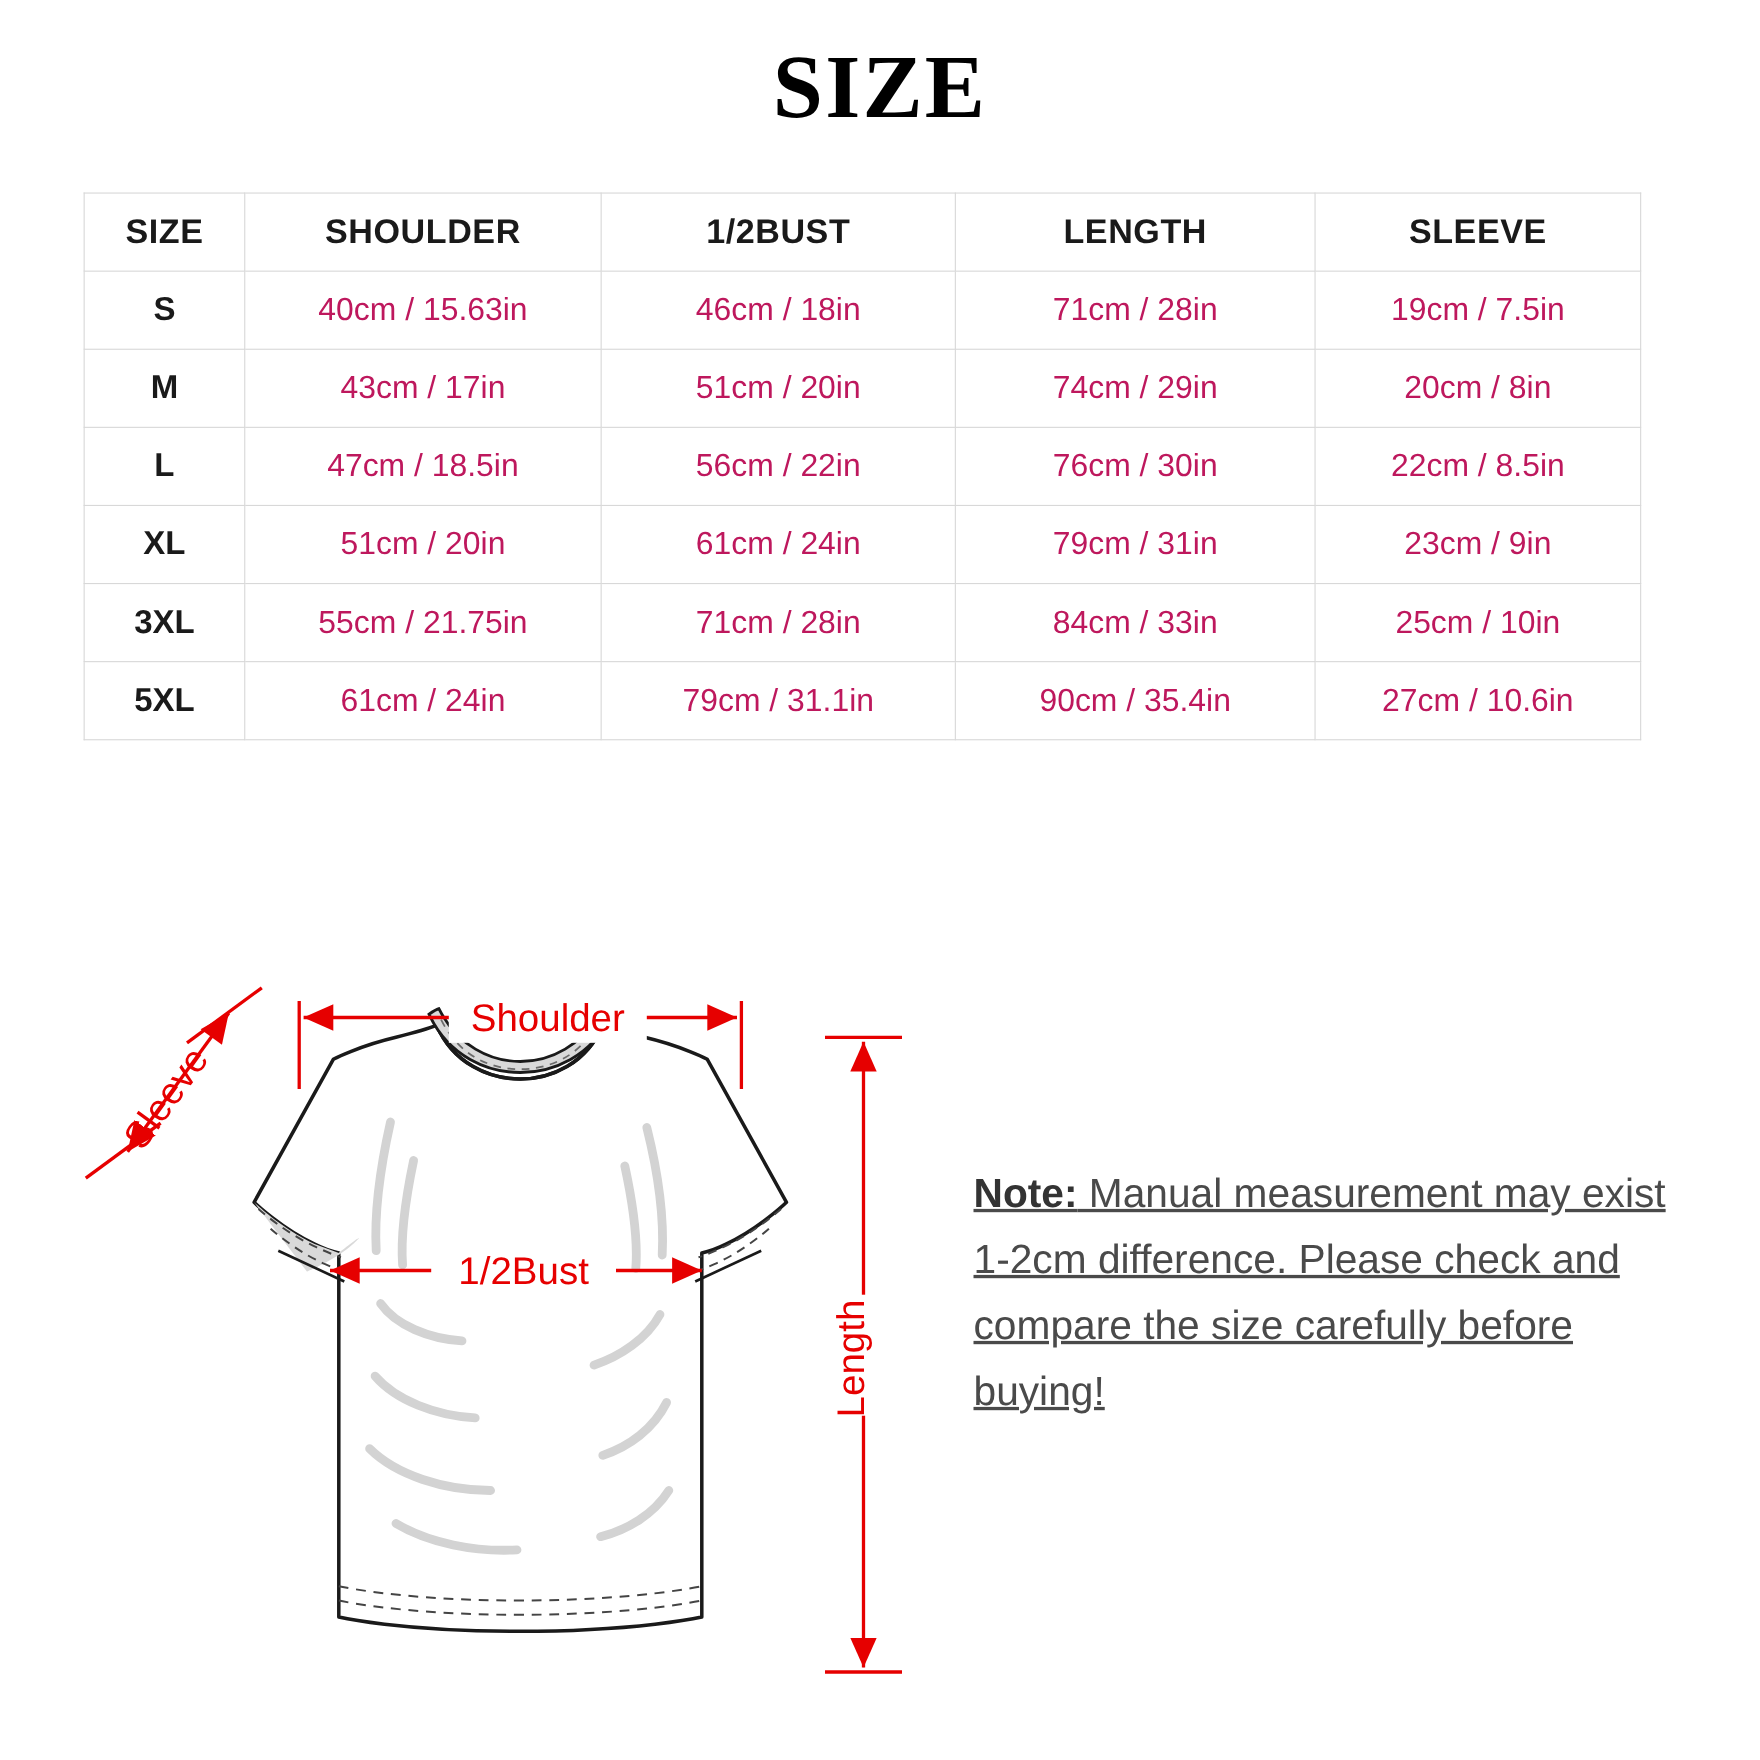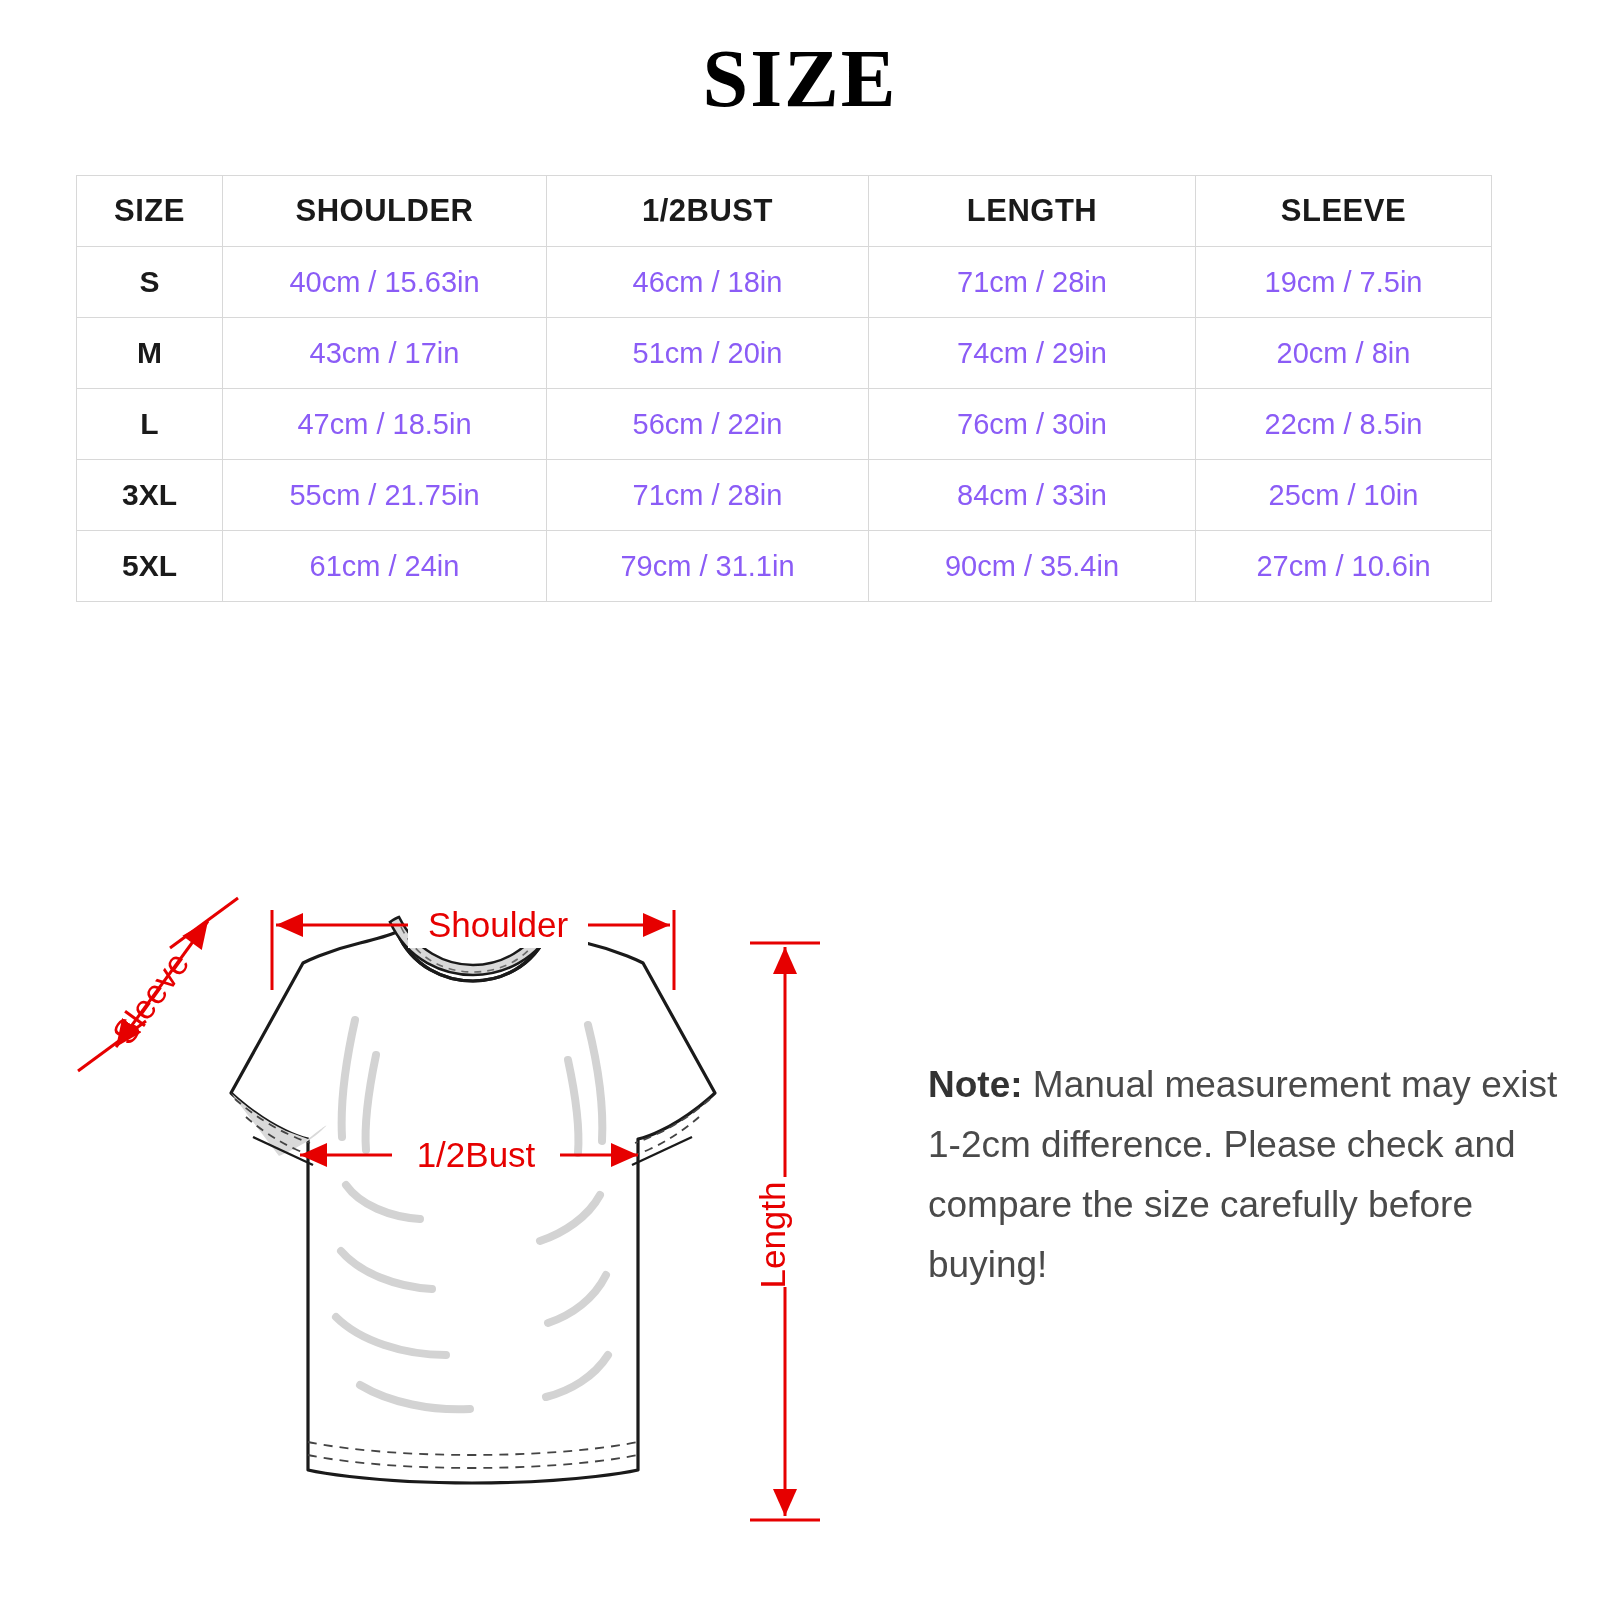--- a/index.html
+++ b/index.html
@@ -60,7 +60,7 @@
   table.size-table tbody td.val-cell {
     font-size: 29px;
     font-weight: 400;
-    color: #8b5cf6;
+    color: #be185d;
   }
   col.c0 { width: 146px; }
   col.c1 { width: 324px; }

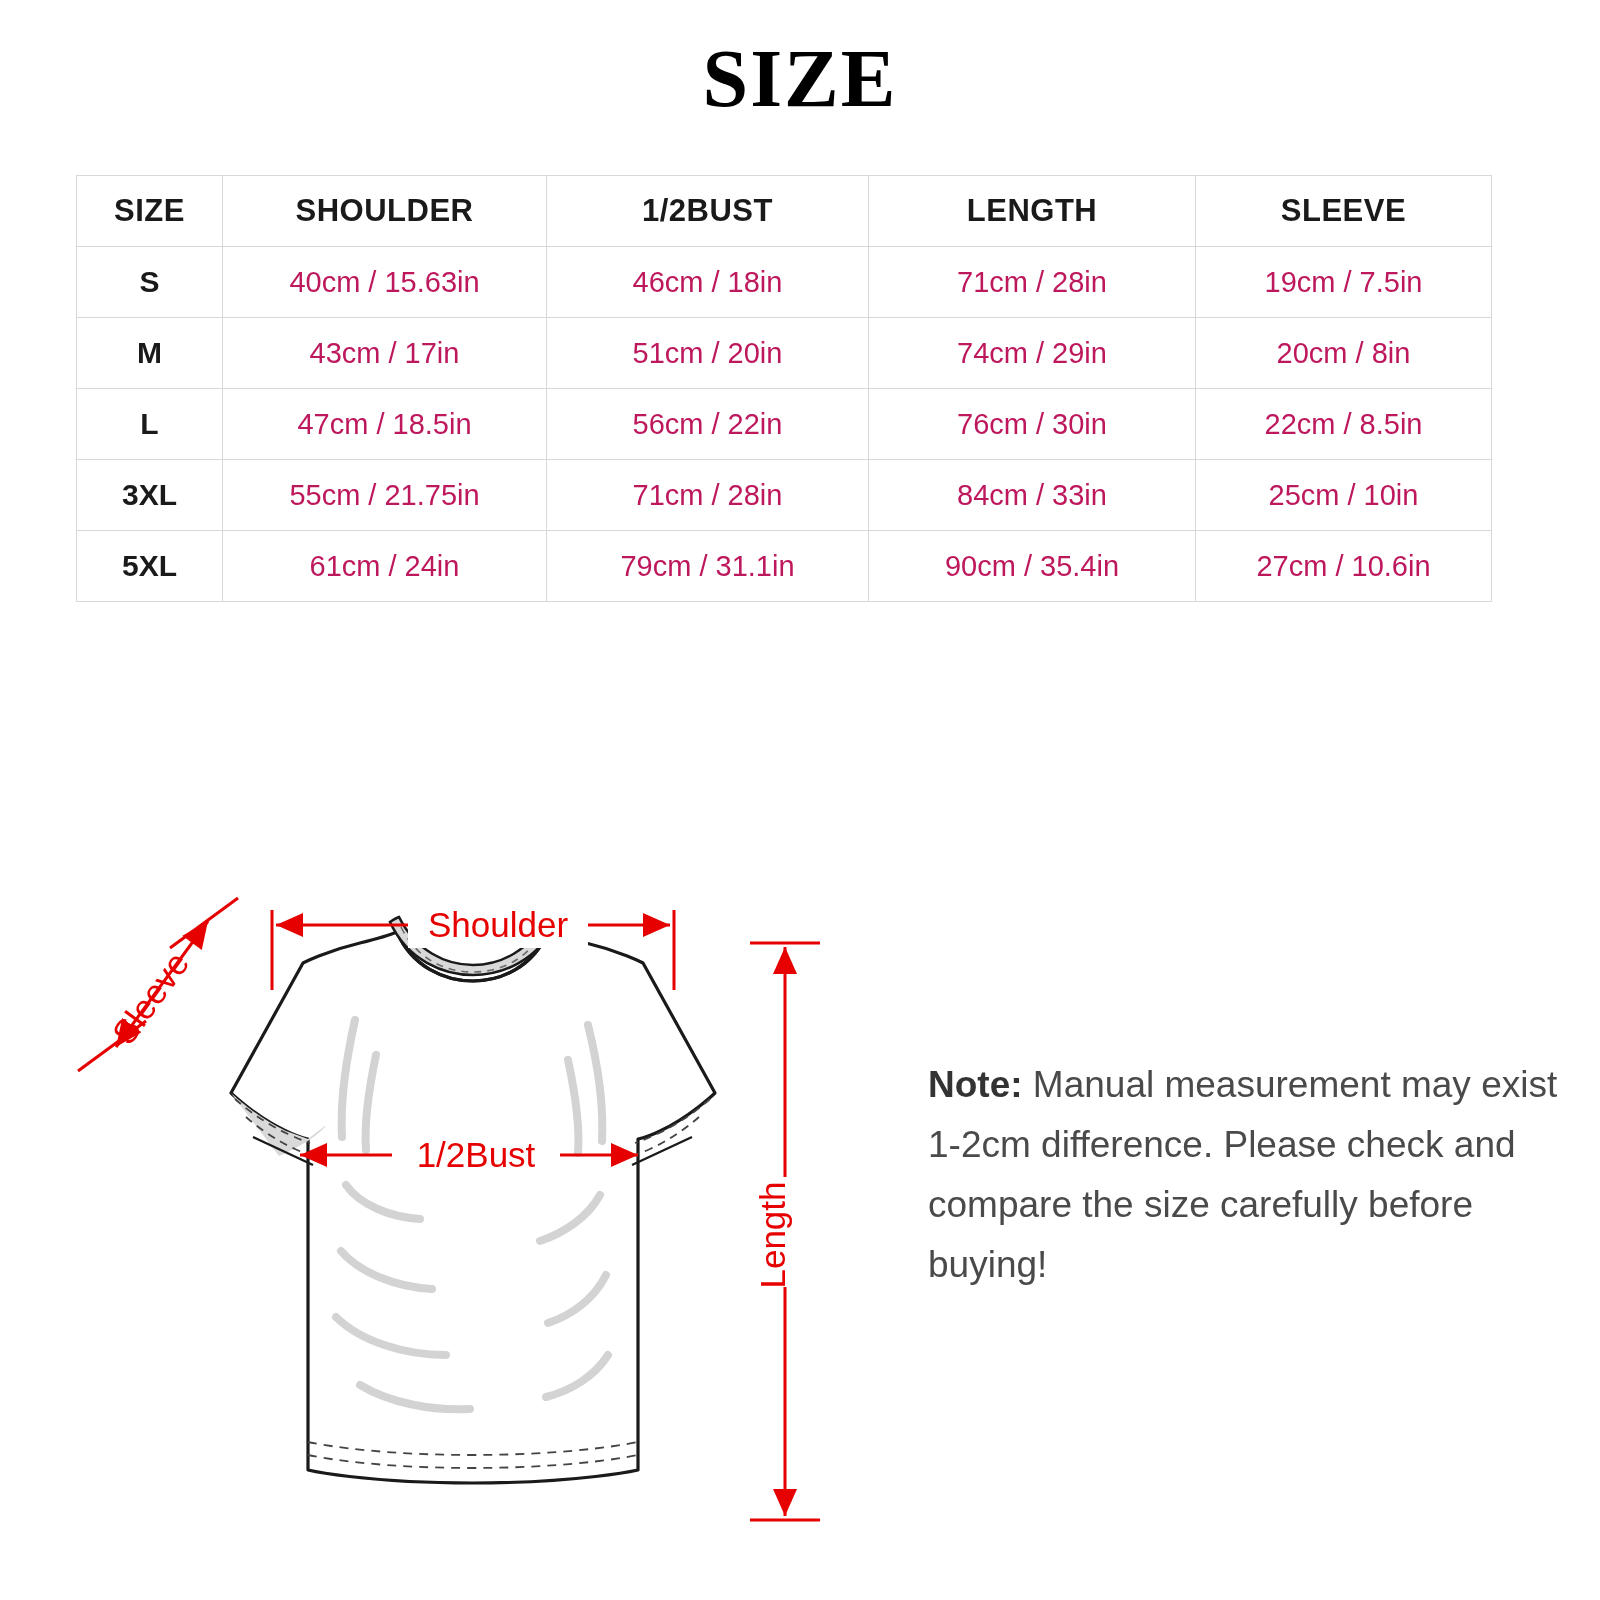--- a/index.html
+++ b/index.html
@@ -139,6 +139,13 @@
         <td class="val-cell">56cm / 22in</td>
         <td class="val-cell">76cm / 30in</td>
         <td class="val-cell">22cm / 8.5in</td>
+      </tr>
+      <tr>
+        <td class="size-cell">XL</td>
+        <td class="val-cell">51cm / 20in</td>
+        <td class="val-cell">61cm / 24in</td>
+        <td class="val-cell">79cm / 31in</td>
+        <td class="val-cell">23cm / 9in</td>
       </tr>
       <tr>
         <td class="size-cell">3XL</td>

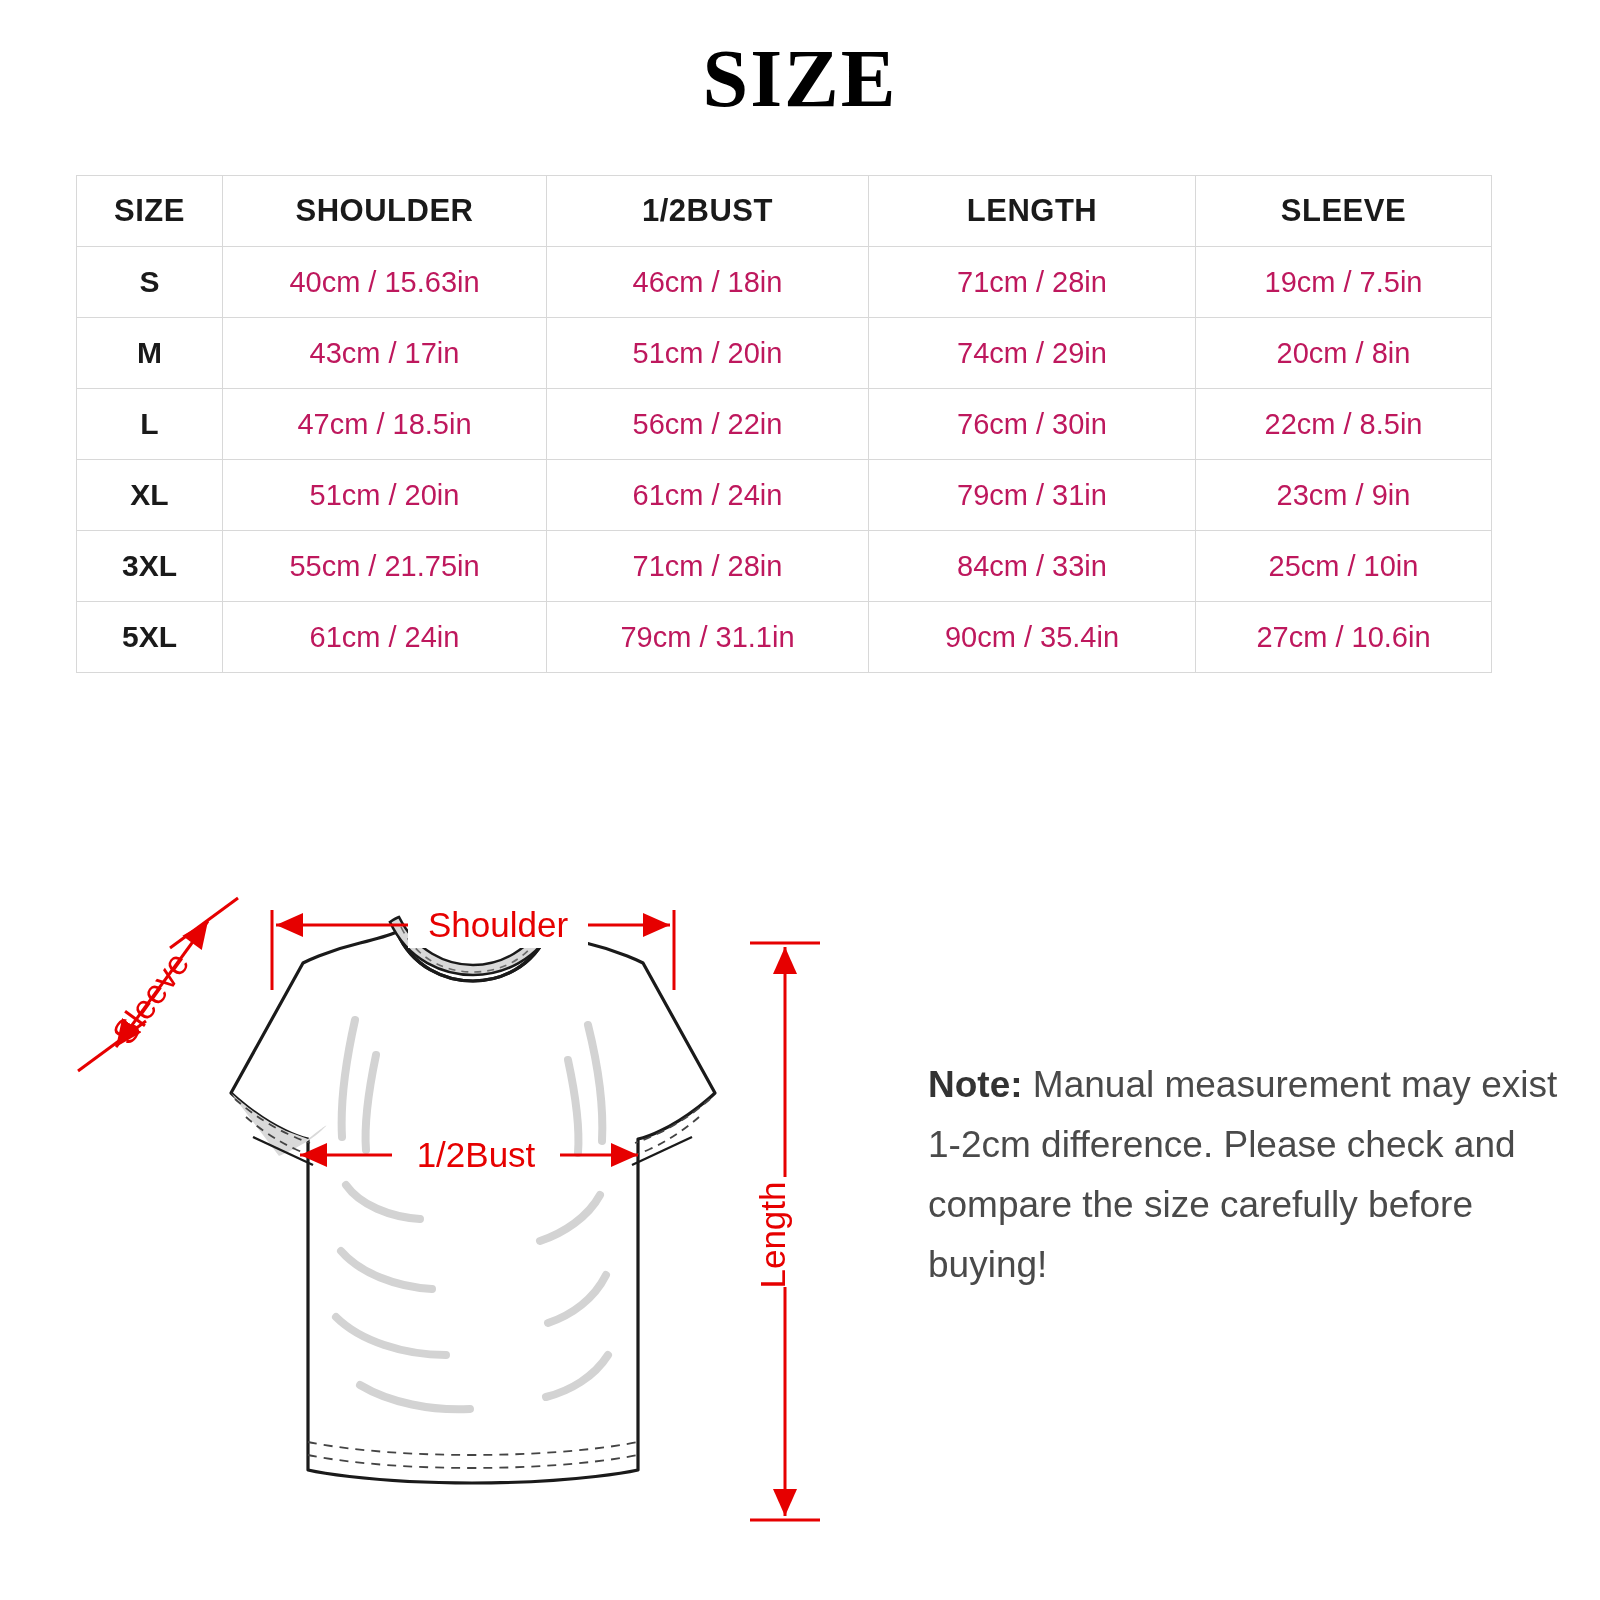--- a/index.html
+++ b/index.html
@@ -83,12 +83,13 @@
   
   .note {
     position: absolute;
-    left: 928px;
+    left: 885px;
     top: 1055px;
     width: 660px;
     font-size: 37px;
     line-height: 1.62;
     color: #4a4a4a;
+    text-decoration: underline;
   }
   .note b {
     color: #333333;

